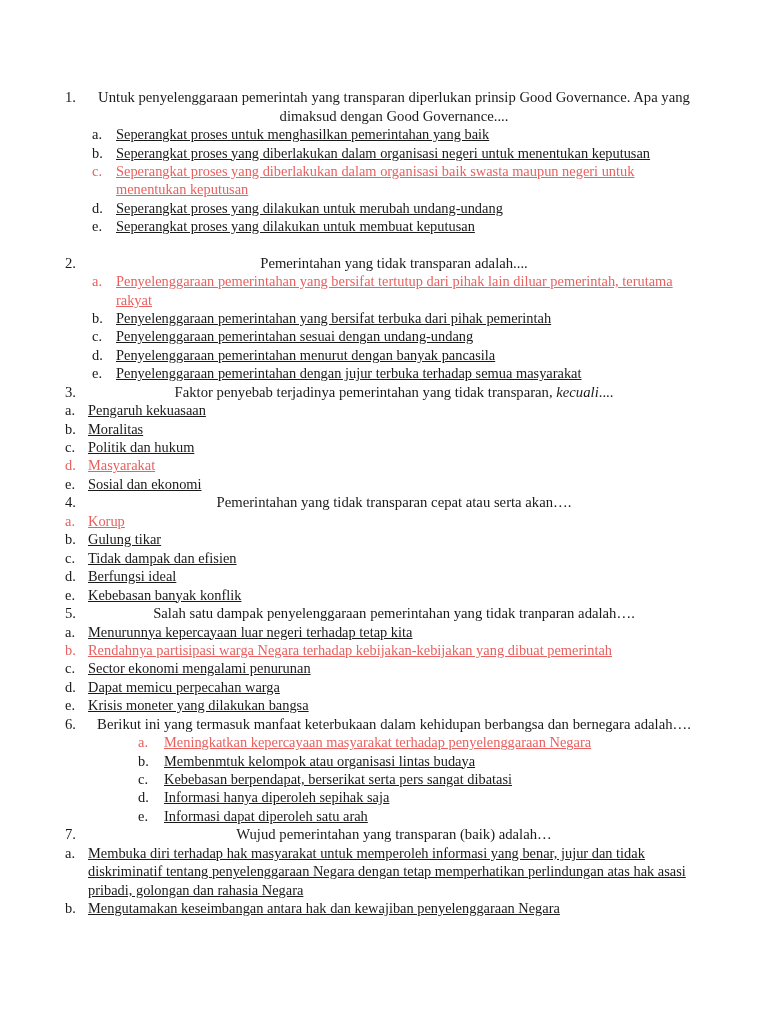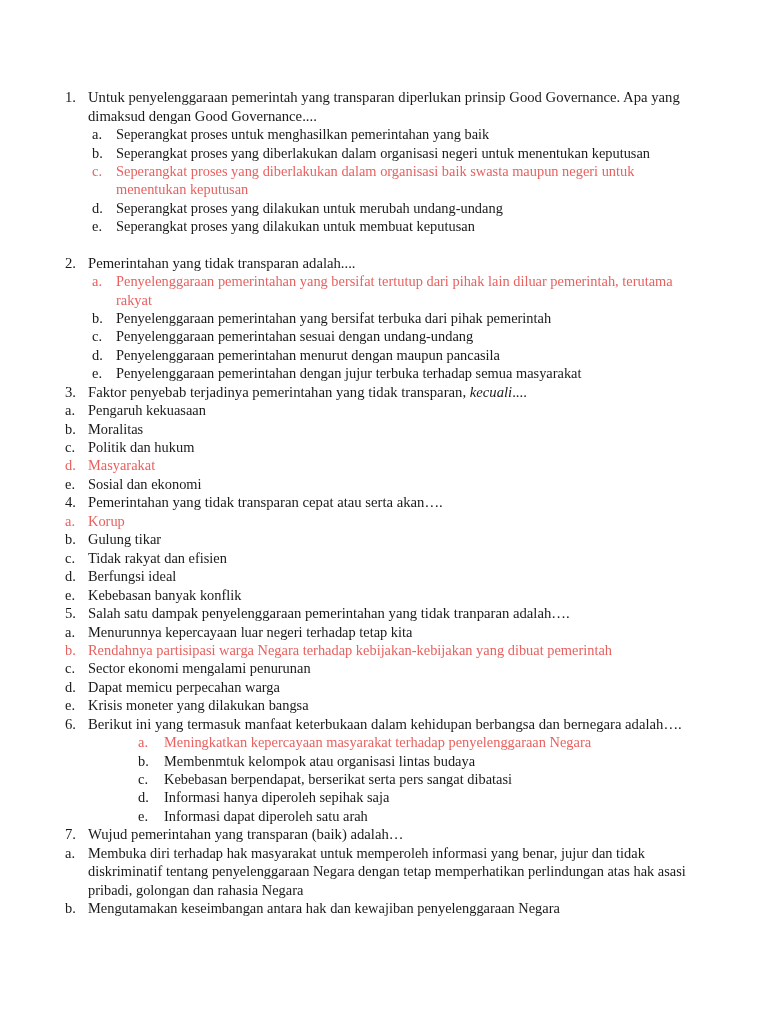--- a/index.html
+++ b/index.html
@@ -42,7 +42,7 @@
   }
   .qtext {
     flex: 1 1 auto;
-    text-align: left;
+    text-align: center;
   }
   
   .orow {

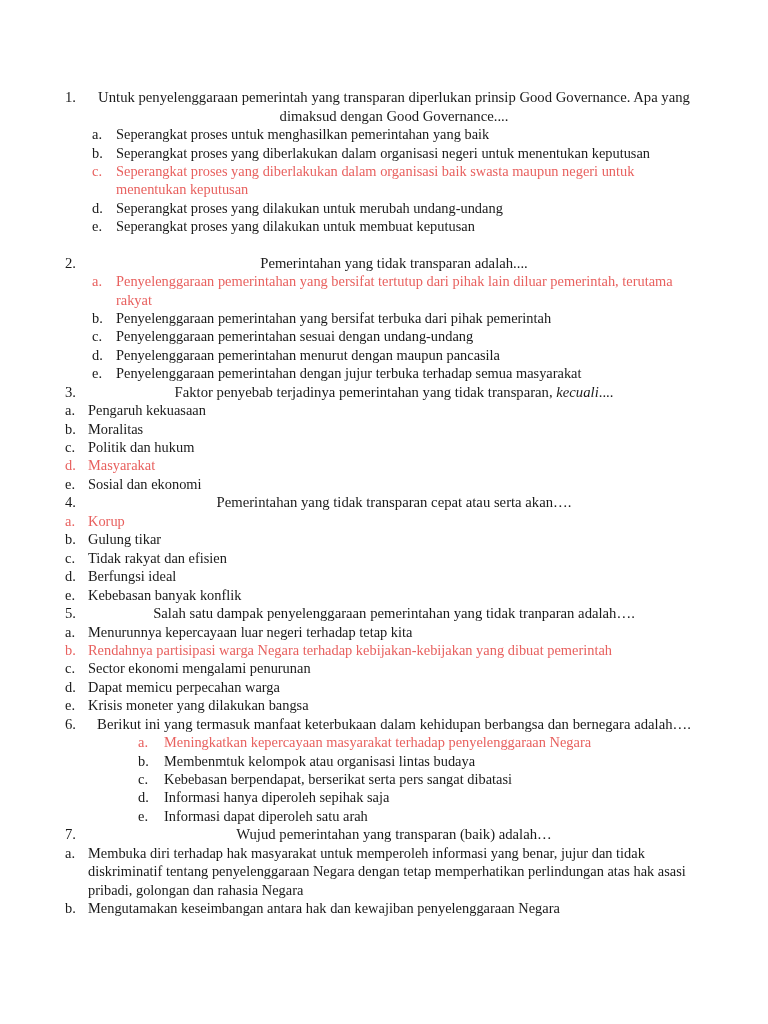--- a/index.html
+++ b/index.html
@@ -59,6 +59,7 @@
   }
   .otext {
     flex: 1 1 auto;
+    text-decoration: underline;
   }
   
   .indent-sub { margin-left: 30px; }      

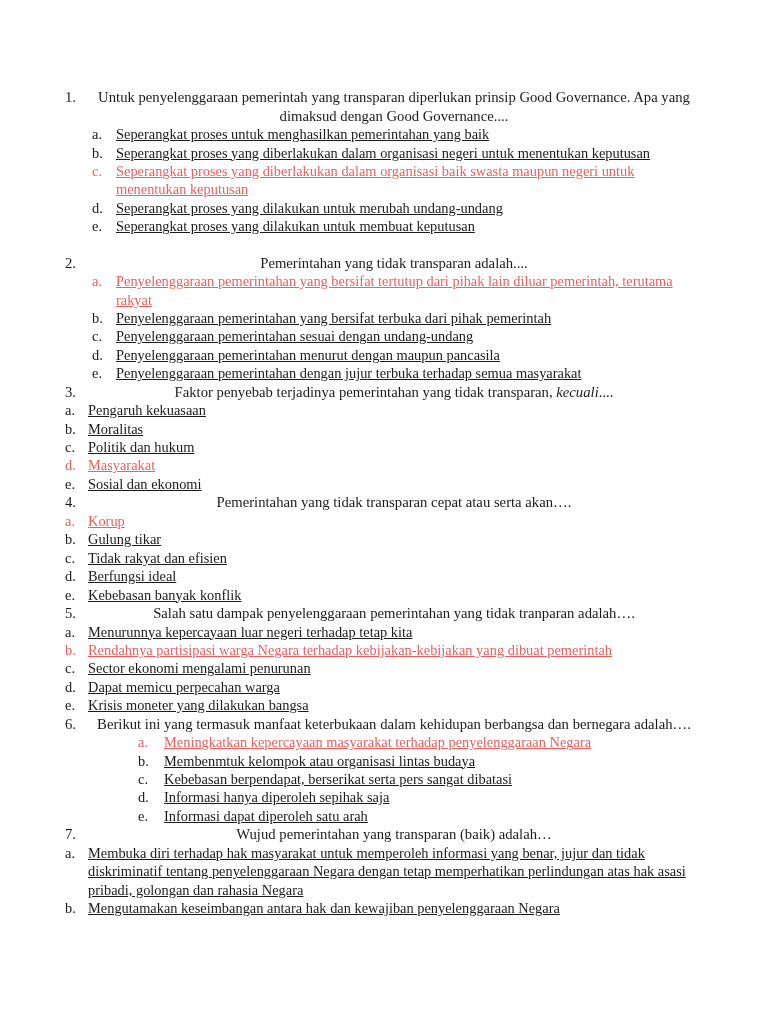--- a/index.html
+++ b/index.html
@@ -128,7 +128,7 @@
       </div>
       <div class="orow">
         <span class="olet">d.</span>
-        <span class="otext">Penyelenggaraan pemerintahan menurut dengan maupun pancasila</span>
+        <span class="otext">Penyelenggaraan pemerintahan menurut dengan banyak pancasila</span>
       </div>
       <div class="orow">
         <span class="olet">e.</span>

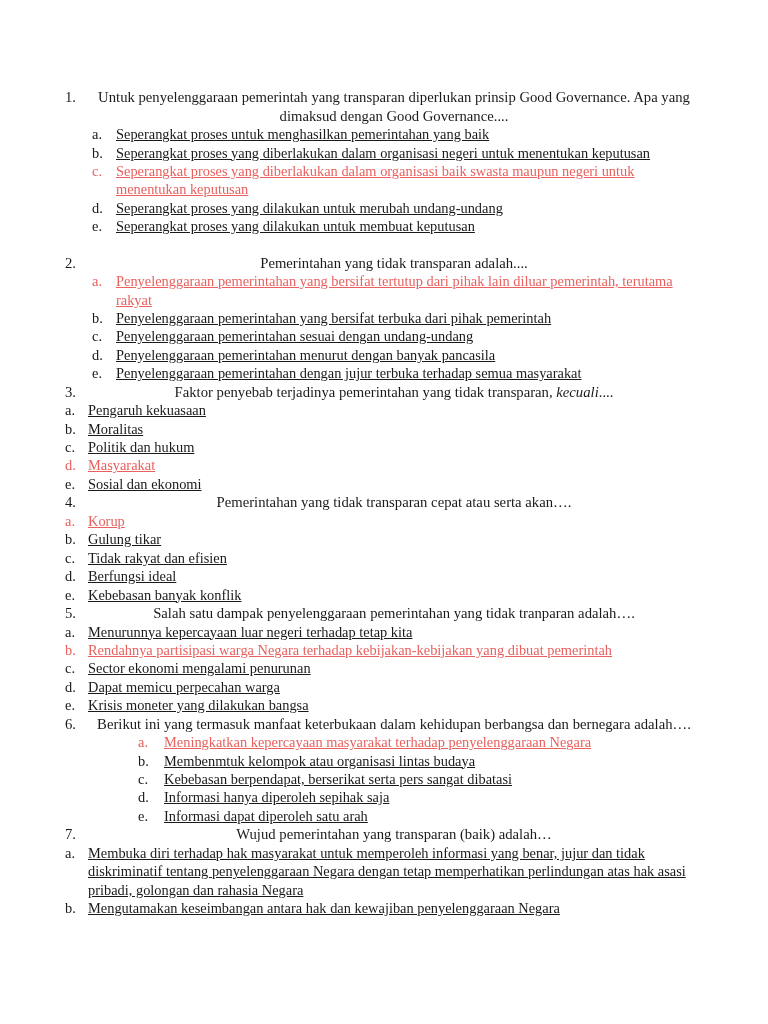--- a/index.html
+++ b/index.html
@@ -182,7 +182,7 @@
       </div>
       <div class="orow">
         <span class="olet">c.</span>
-        <span class="otext">Tidak rakyat dan efisien</span>
+        <span class="otext">Tidak dampak dan efisien</span>
       </div>
       <div class="orow">
         <span class="olet">d.</span>

